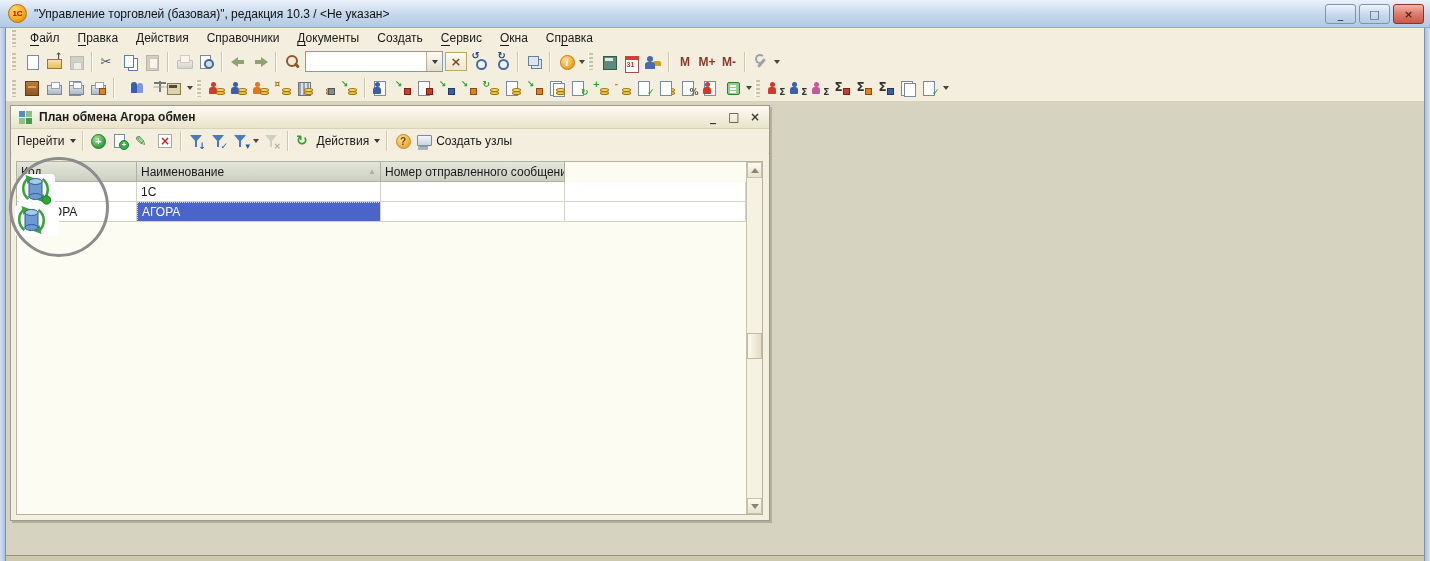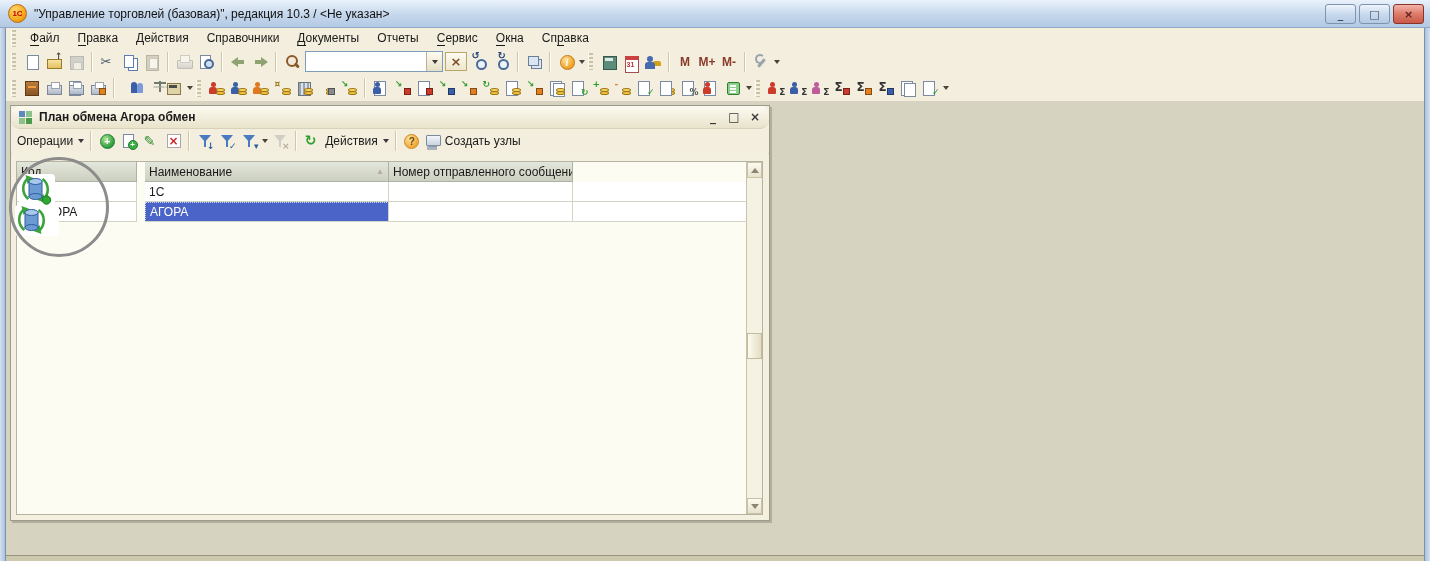--- a/index.html
+++ b/index.html
@@ -193,7 +193,7 @@
       <span class="menu-item">Действия</span>
       <span class="menu-item">Справочники</span>
       <span class="menu-item"><span class="u">Д</span>окументы</span>
-      <span class="menu-item">Отчеты</span>
+      <span class="menu-item">Создать</span>
       <span class="menu-item"><span class="u">С</span>ервис</span>
       <span class="menu-item"><span class="u">О</span>кна</span>
       <span class="menu-item">Сп<span class="u">р</span>авка</span>

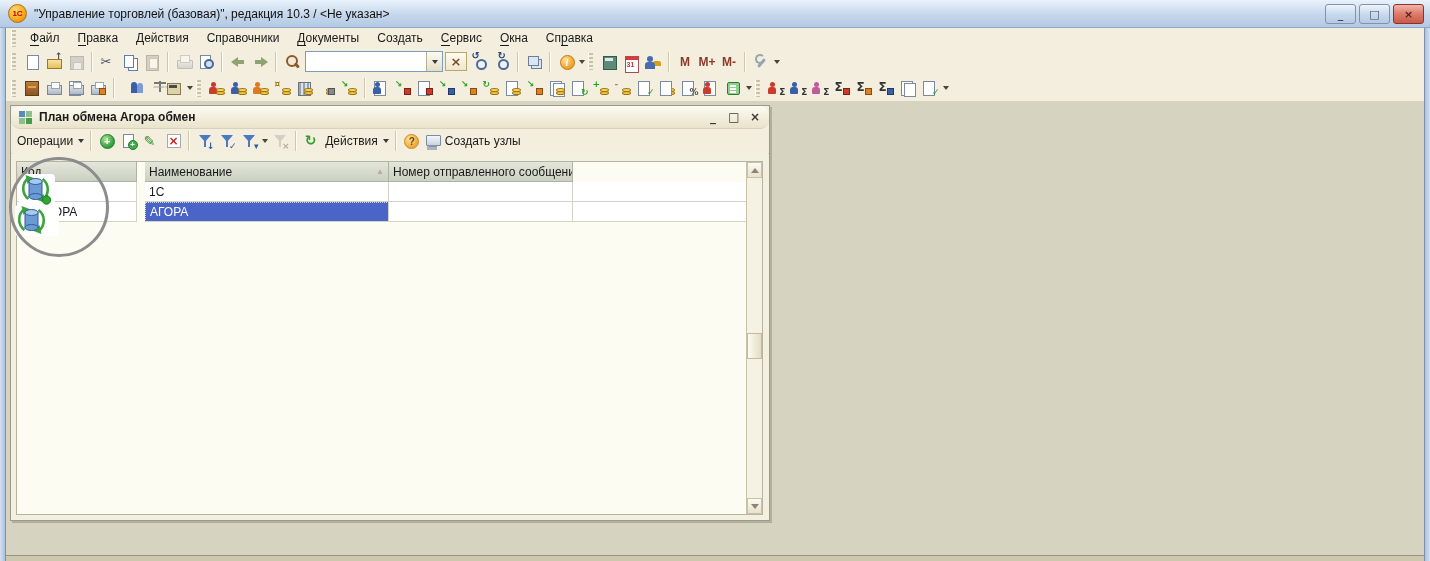--- a/index.html
+++ b/index.html
@@ -137,7 +137,7 @@
   #child-window{position:absolute;left:5px;top:4px;width:760px;height:416px;background:#f4f0df;
     border:1px solid #9b9b8b;box-shadow:2px 2px 0 #b3af9f;box-sizing:border-box;}
   .cw-titlebar{height:22px;background:linear-gradient(#fdfbf1,#e9e3cb);border-bottom:1px solid #d8d2ba;
-    display:flex;align-items:center;padding:0 6px;gap:5px;border-radius:9px;}
+    display:flex;align-items:center;padding:0 6px;gap:5px;}
   .cw-title{font-weight:bold;flex:1;}
   .cw-btn{width:16px;height:16px;display:flex;align-items:center;justify-content:center;
     font:bold 12px/12px "DejaVu Sans",sans-serif;color:#3a3a3a;}

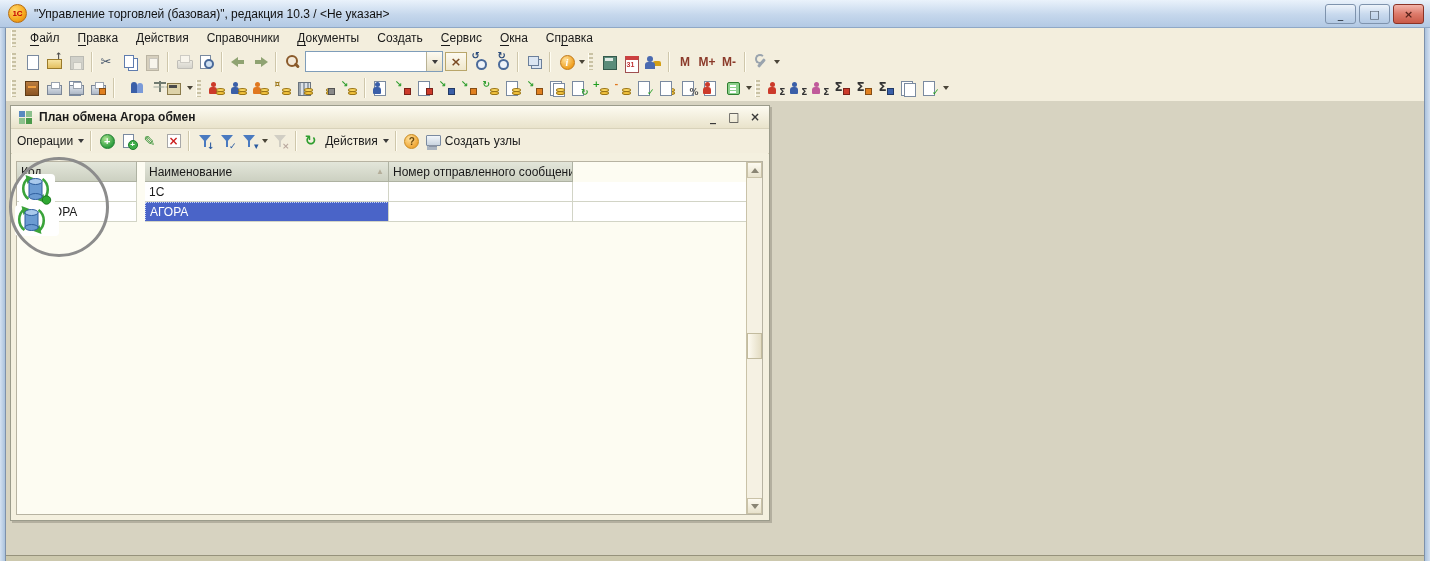--- a/index.html
+++ b/index.html
@@ -539,7 +539,7 @@
     </div>
     <div class="cw-toolbar" id="cw-toolbar">
         <button class="tb-btn menu-btn">
-          <span>Операции</span>
+          <span>Перейти</span>
         </button>
         <div class="tsep"></div>
         <button class="tb-btn">

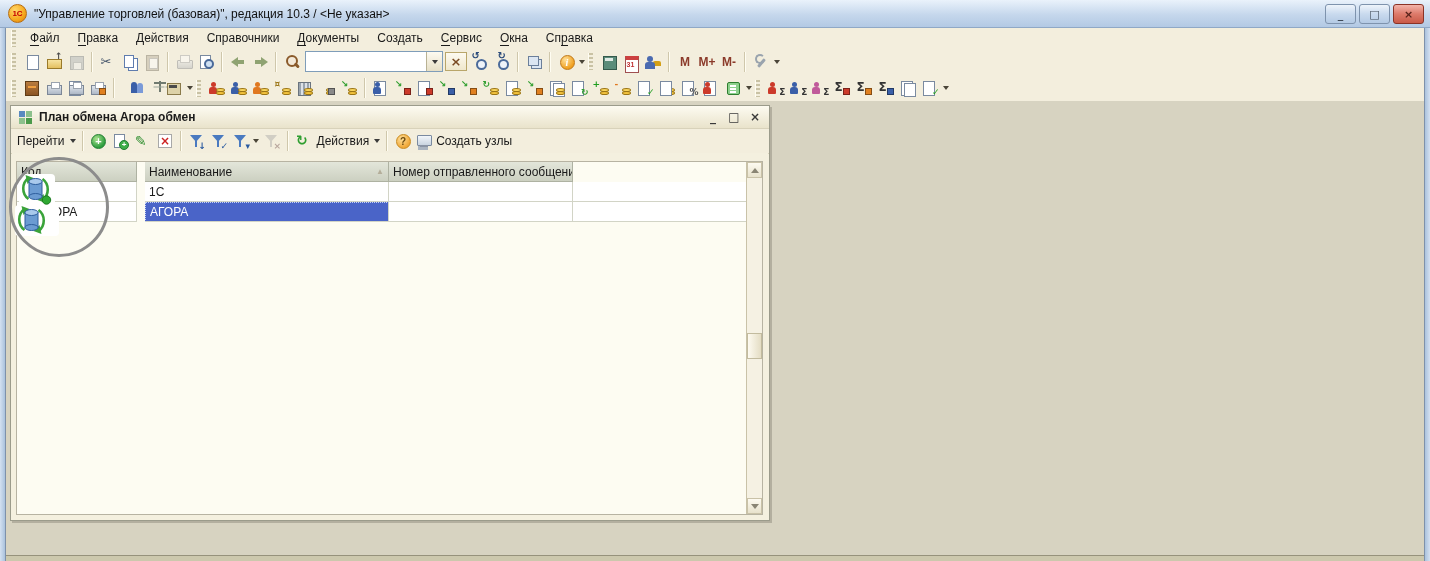--- a/index.html
+++ b/index.html
@@ -152,7 +152,7 @@
     box-sizing:border-box;padding:0 4px;display:flex;align-items:center;overflow:hidden;white-space:nowrap;}
   .cell{border-right:1px solid #d2d4c6;border-bottom:1px solid #d2d4c6;background:#fff;box-sizing:border-box;
     padding:0 4px;display:flex;align-items:center;overflow:hidden;white-space:nowrap;}
-  .col-0{width:120px;}.col-1{width:244px;margin-left:8px;}.col-2{width:184px;}.col-3{width:181px;}
+  .col-0{width:120px;}.col-1{width:244px;}.col-2{width:184px;}.col-3{width:181px;}
   .cell.code{padding-left:22px;position:relative;}
   .cell.code .icon16{position:absolute;left:2px;top:2px;}
   .cell.sel{background:#4a64c8;color:#fff;border:1px dotted #c9d4f4;border-right:1px solid #d2d4c6;border-bottom:1px solid #d2d4c6;}

